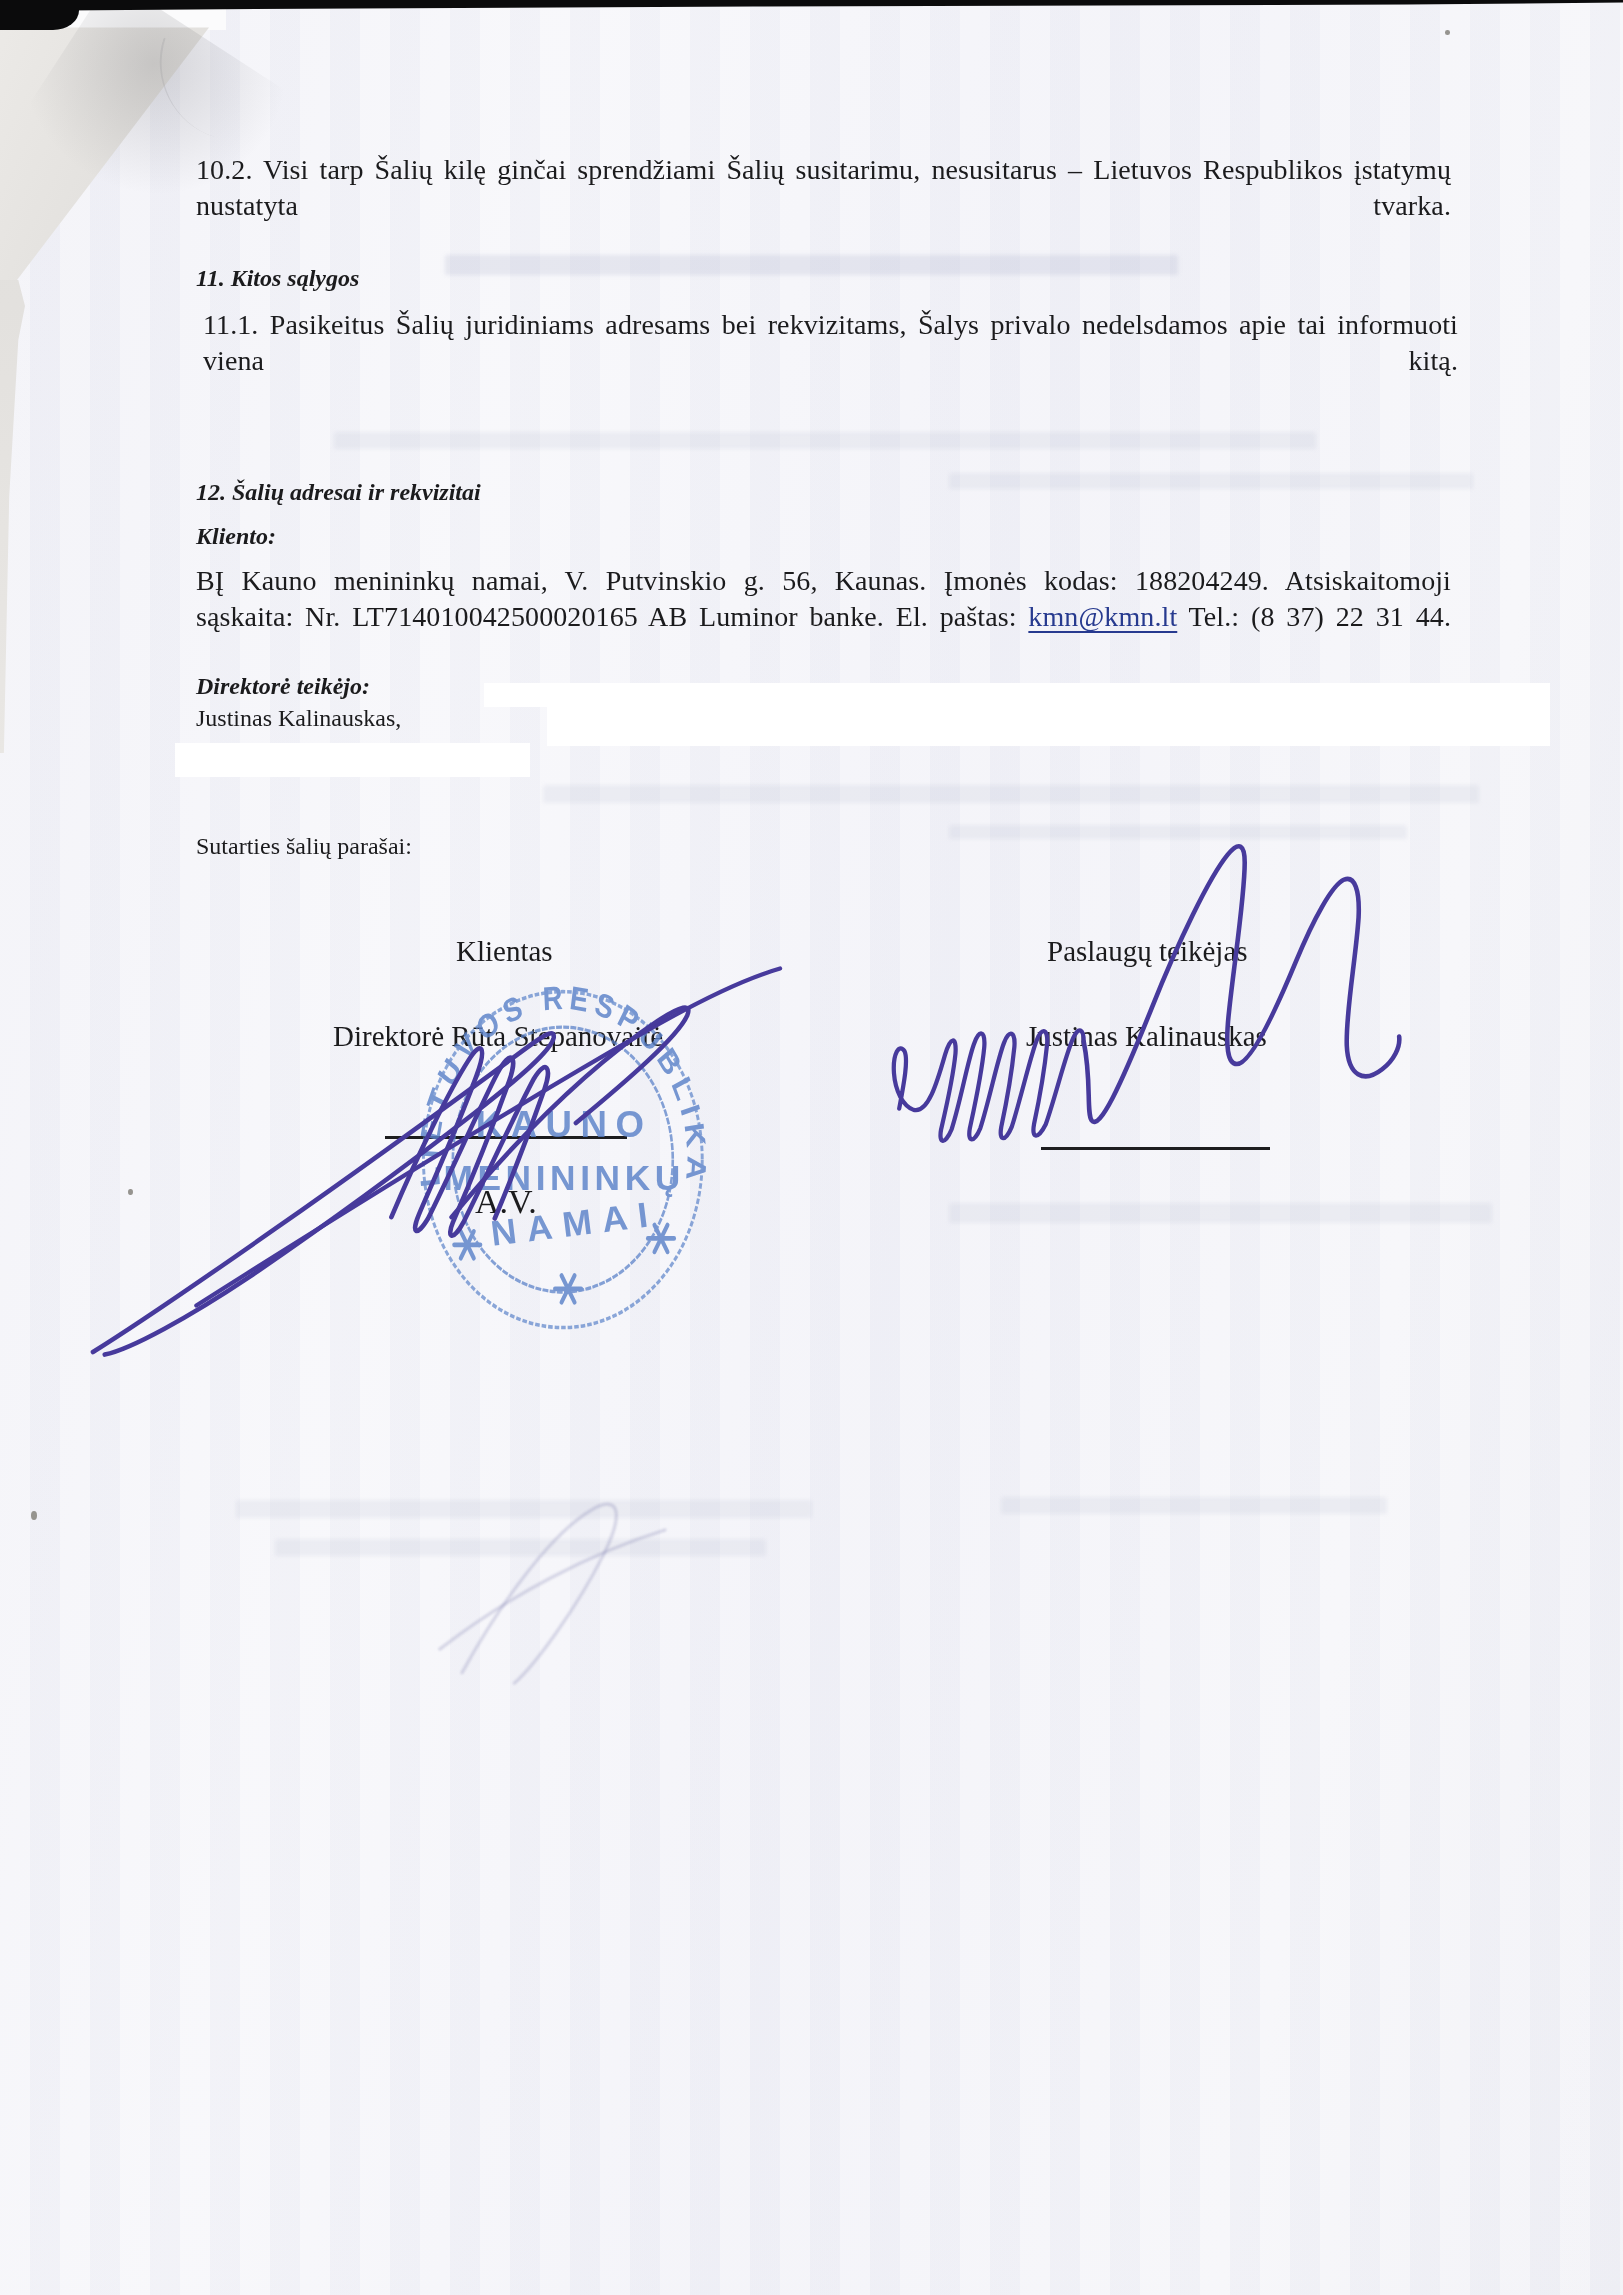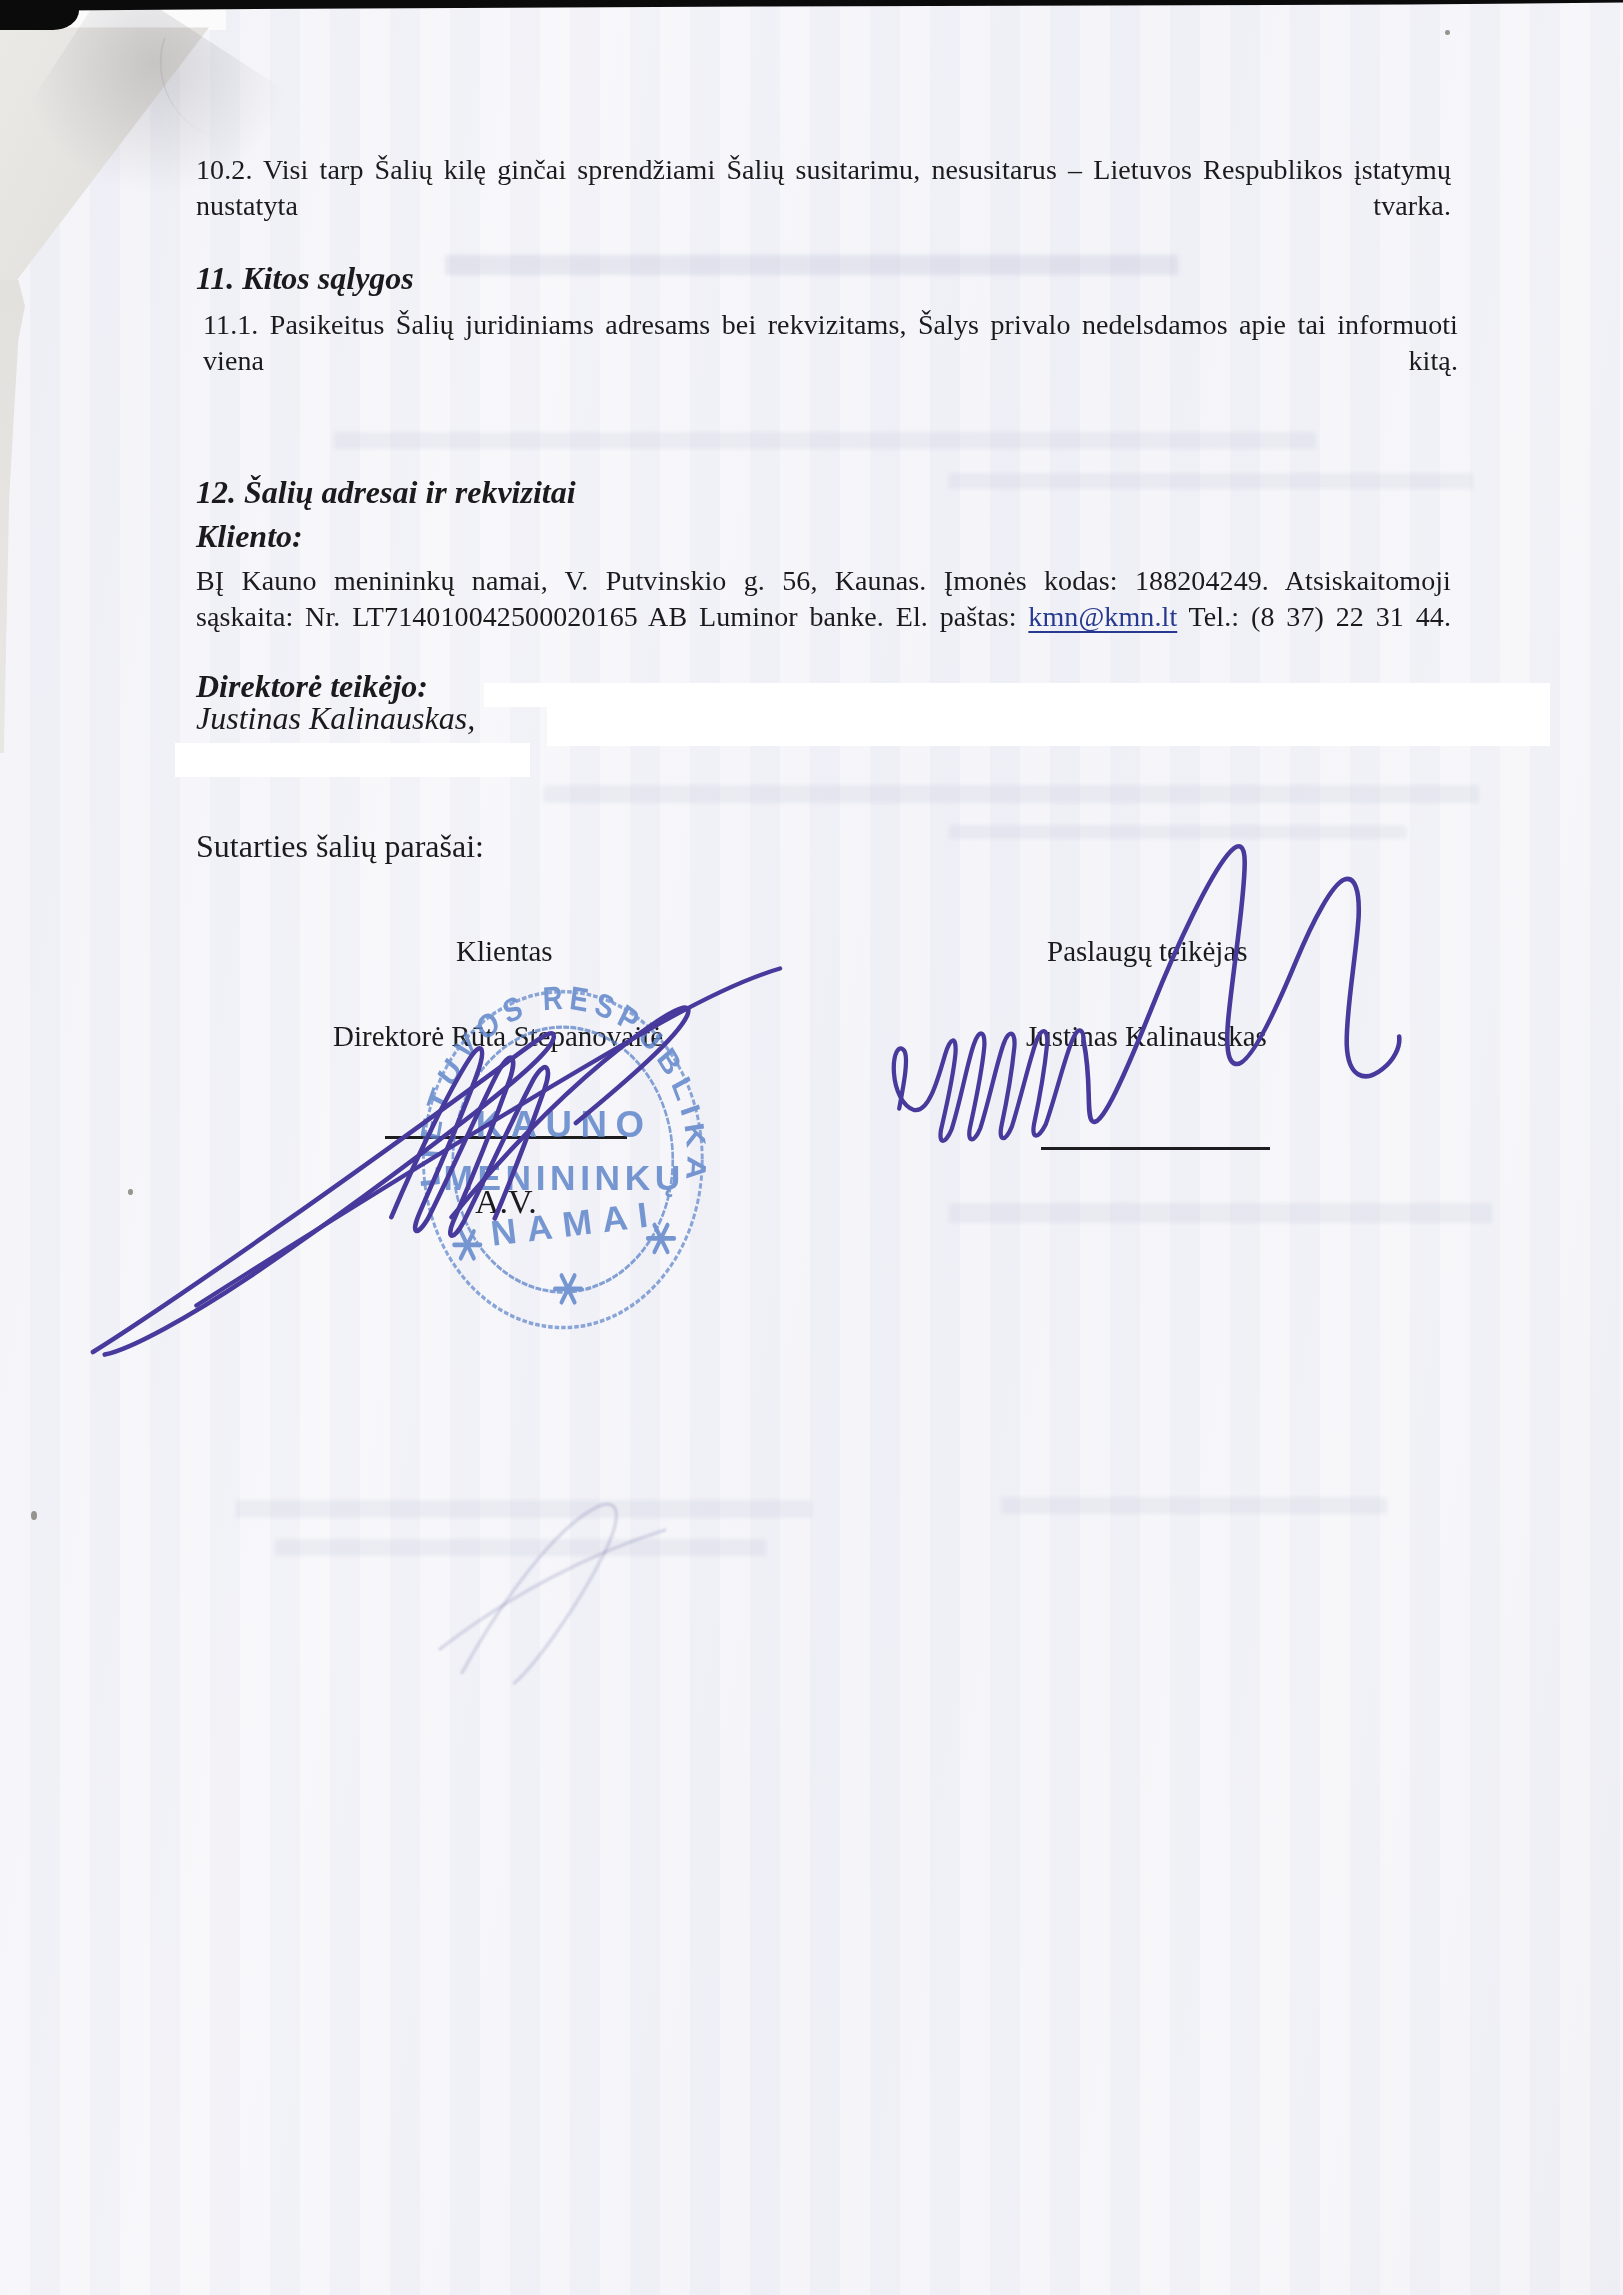--- a/index.html
+++ b/index.html
@@ -33,7 +33,7 @@
   .txt:after{content:"";display:inline-block;width:100%;}
   .bi{font-weight:bold;font-style:italic;}
   .b{font-weight:normal;text-align:right;}
-  .abs{position:absolute;font-size:32px;line-height:33px;white-space:nowrap;}
+  .abs{position:absolute;font-size:24px;line-height:33px;white-space:nowrap;}
   .email-link{color:#273a8f;text-decoration:underline;text-decoration-thickness:2px;text-underline-offset:4.6px;}
   .sigline{position:absolute;height:2.6px;background:#1d1d1f;}
   .redaction{position:absolute;background:#ffffff;}

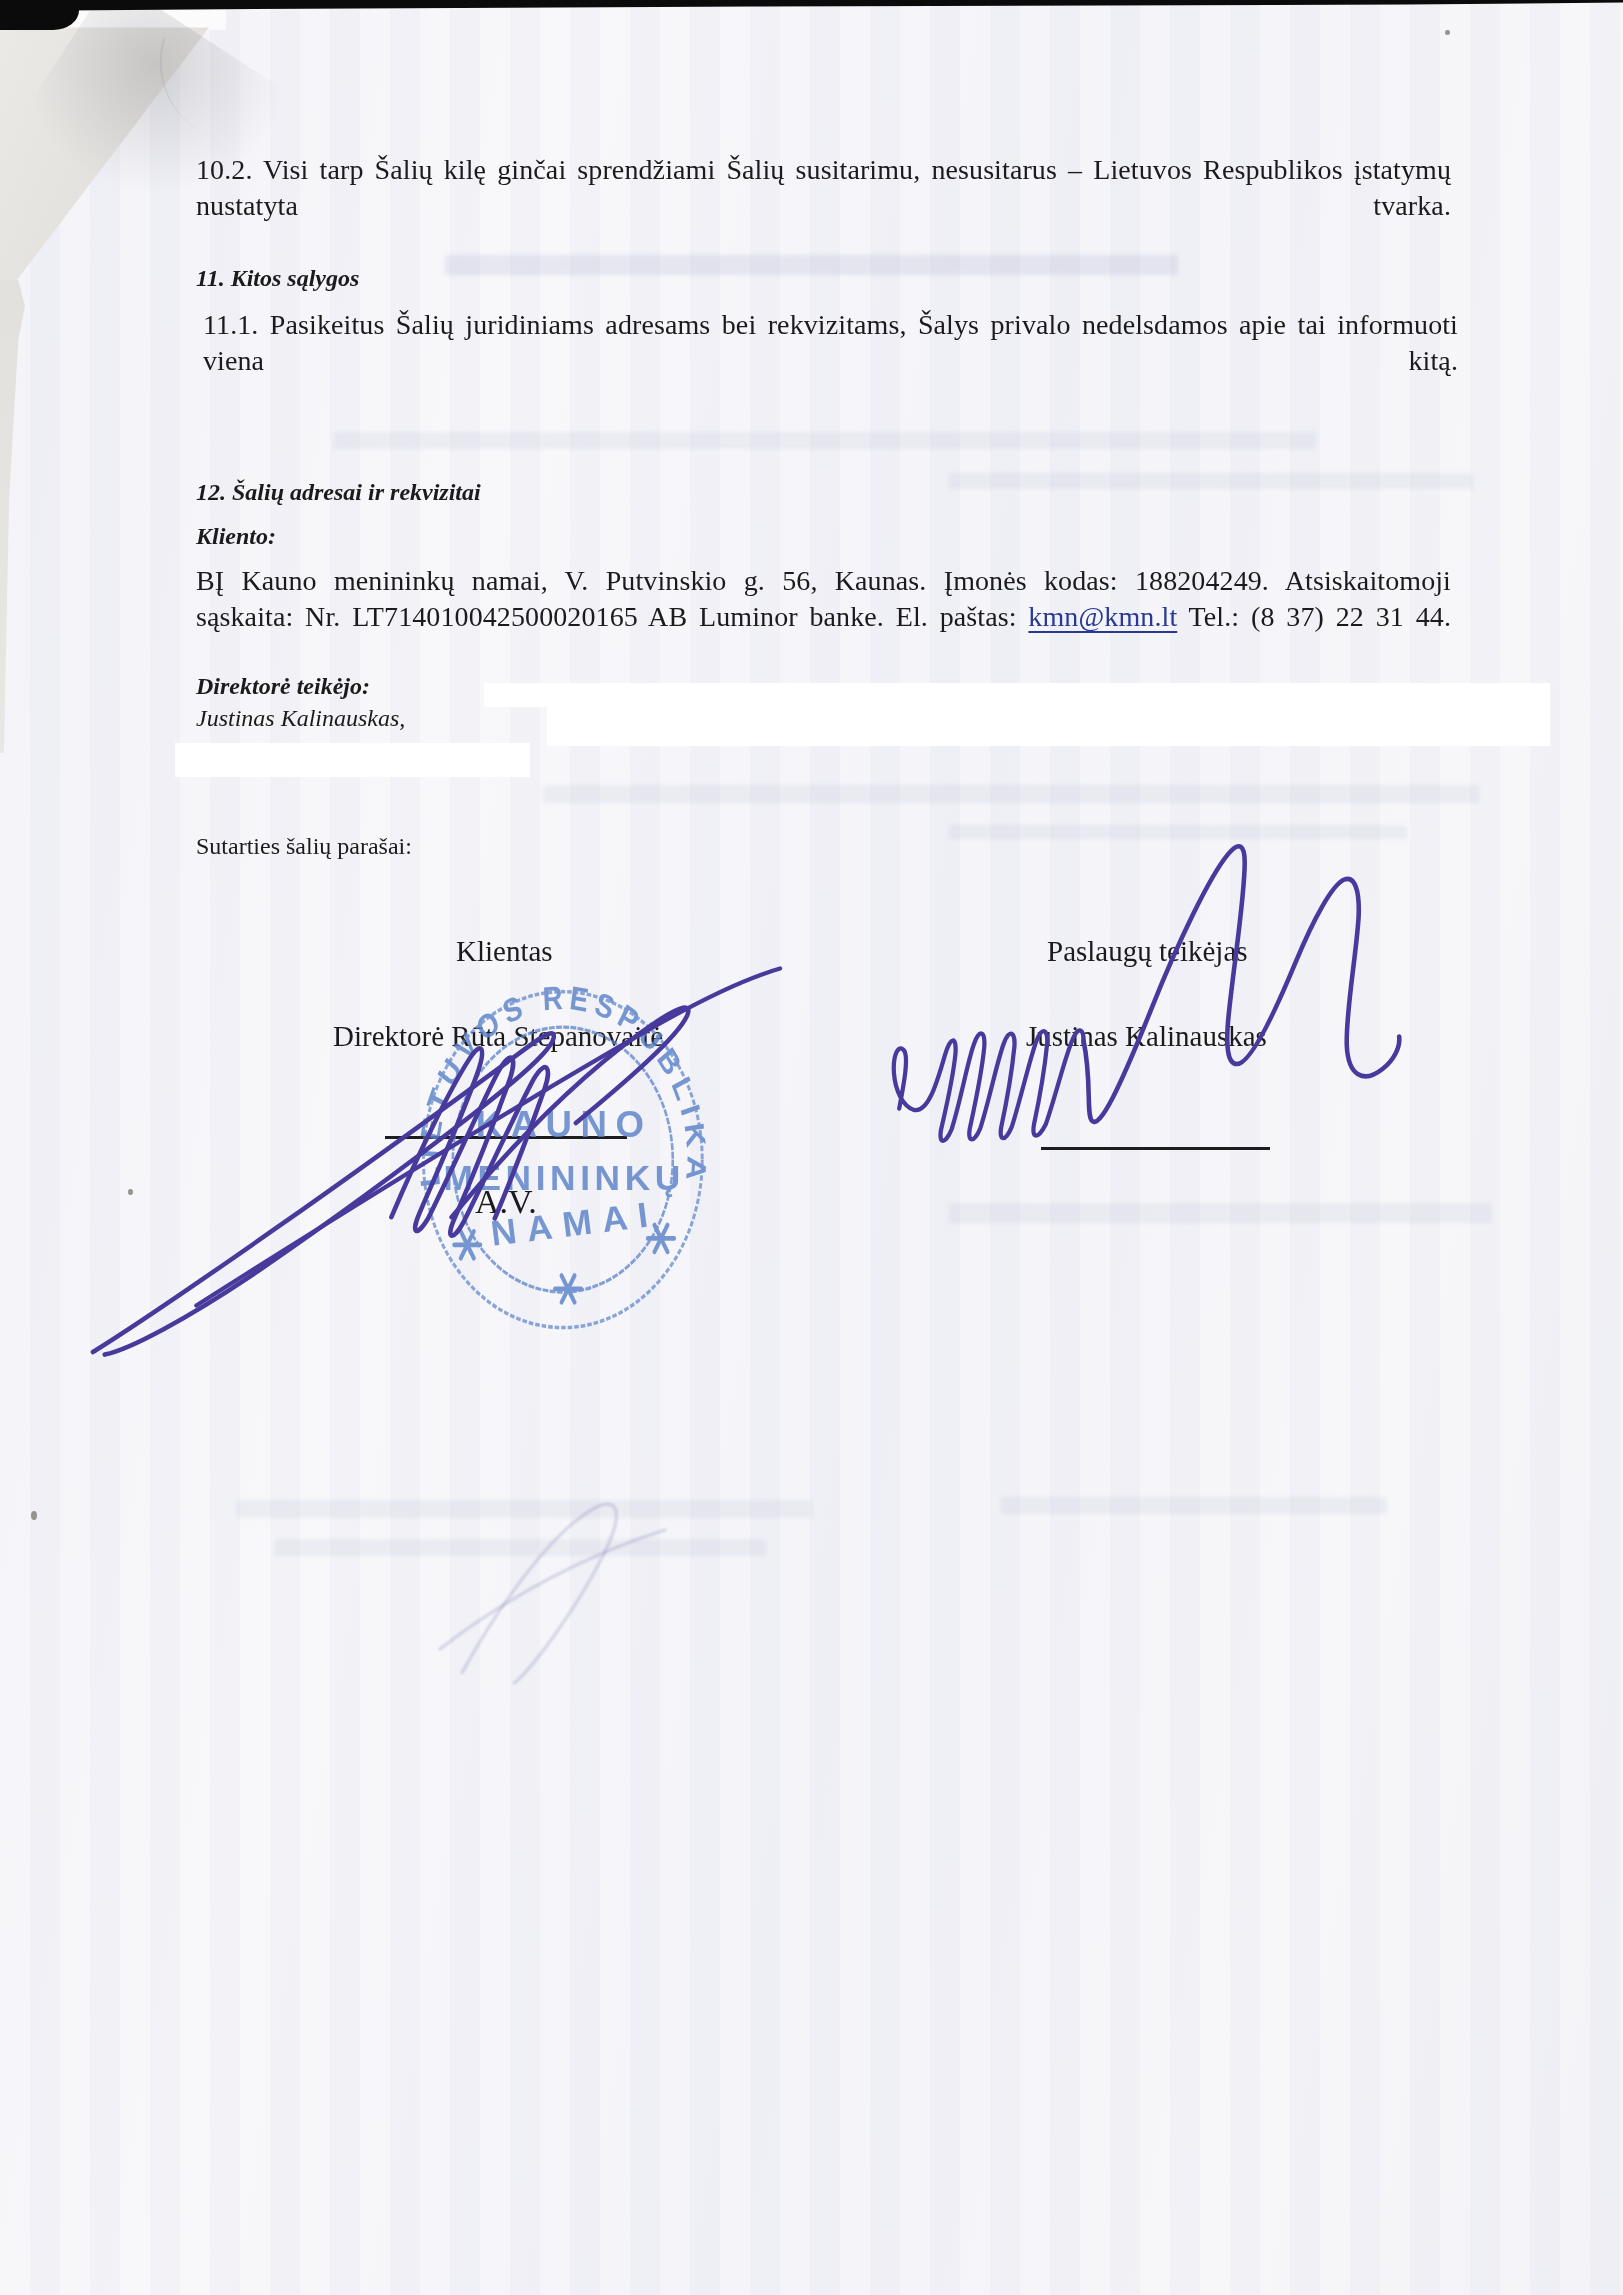--- a/index.html
+++ b/index.html
@@ -72,7 +72,7 @@
   <p class="txt" style="top:563px;margin:0;"><span>BĮ Kauno menininkų namai, V. Putvinskio g. 56, Kaunas. Įmonės kodas: 188204249. Atsiskaitomoji sąskaita: Nr. LT714010042500020165 AB Luminor banke. El. paštas: </span><span class="email-link">kmn@kmn.lt</span><span> Tel.: (8 37) 22 31 44.</span></p>
 
   <p class="abs bi" style="left:196px;top:670px;margin:0;">Direktorė teikėjo:</p>
-  <p class="abs" style="left:196px;top:702px;margin:0;font-style:italic;">Justinas  Kalinauskas,</p>
+  <p class="abs" style="left:196px;top:702px;margin:0;">Justinas  Kalinauskas,</p>
 
   <div class="redaction" style="left:547px;top:683px;width:1003px;height:63px;"></div>
   <div class="redaction" style="left:484px;top:683px;width:65px;height:23.6px;"></div>

